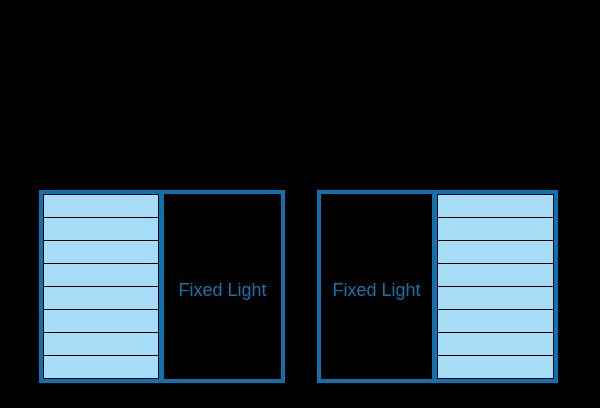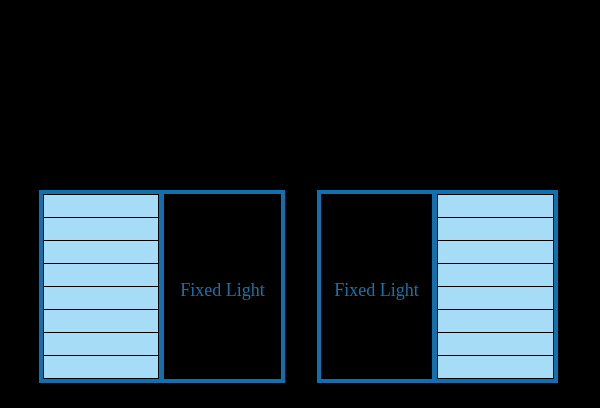--- a/index.html
+++ b/index.html
@@ -13,7 +13,7 @@
     height: 408px;
     background: var(--canvas-bg, #000000);
     overflow: hidden;
-    font-family: Liberation Serif, serif;
+    font-family: Liberation Sans, sans-serif;
   }
   .window {
     position: absolute;

